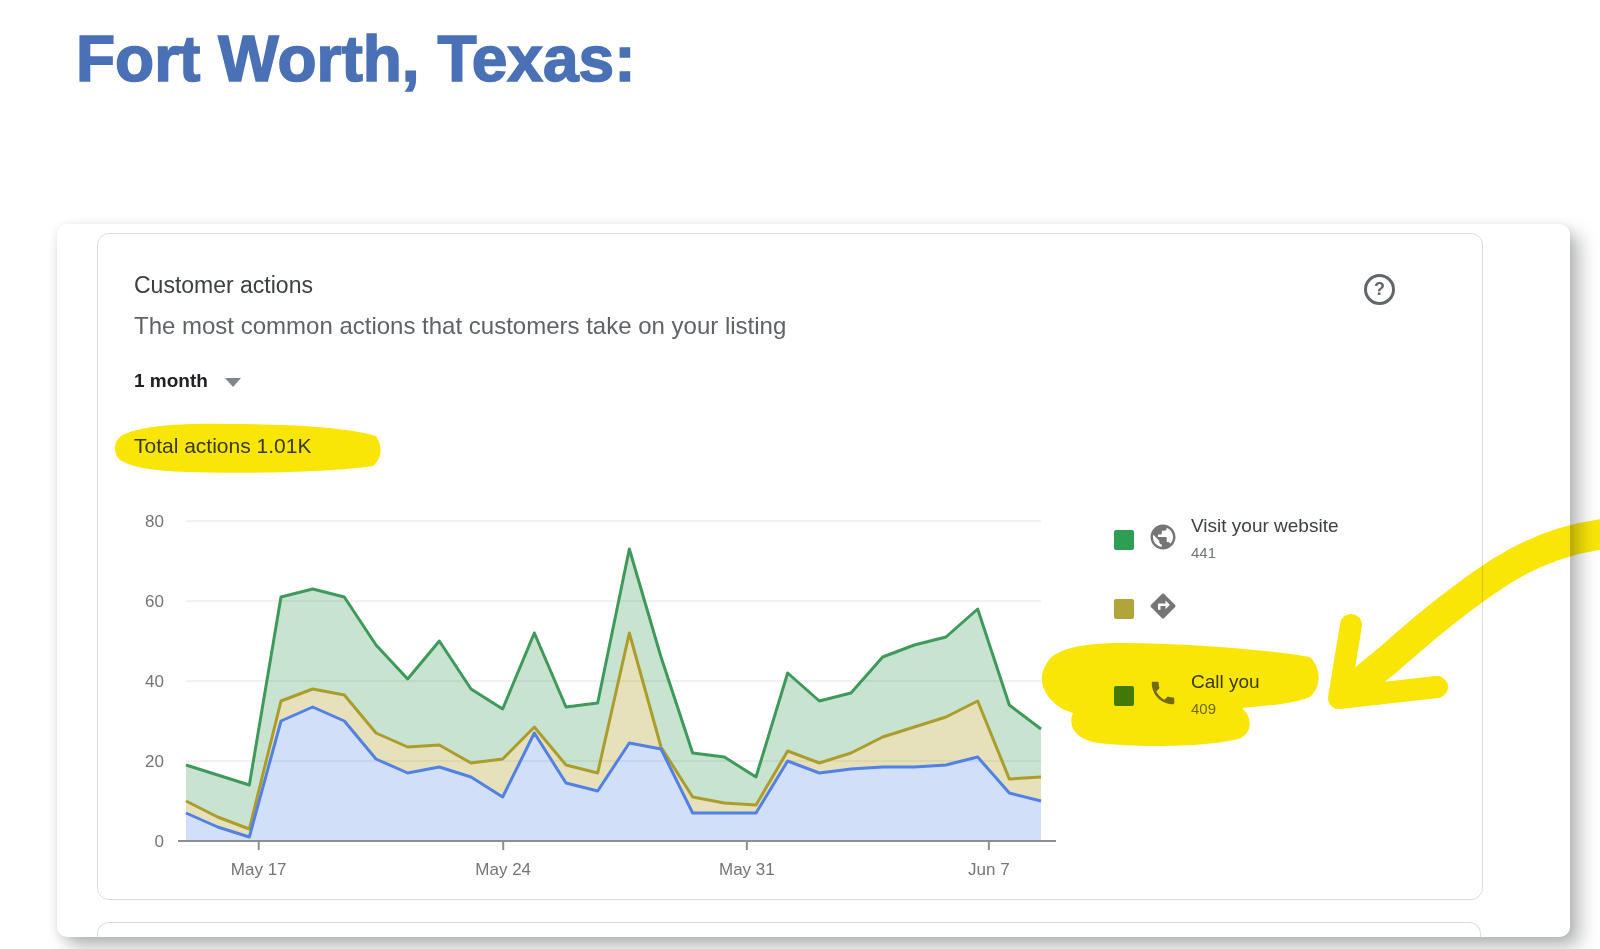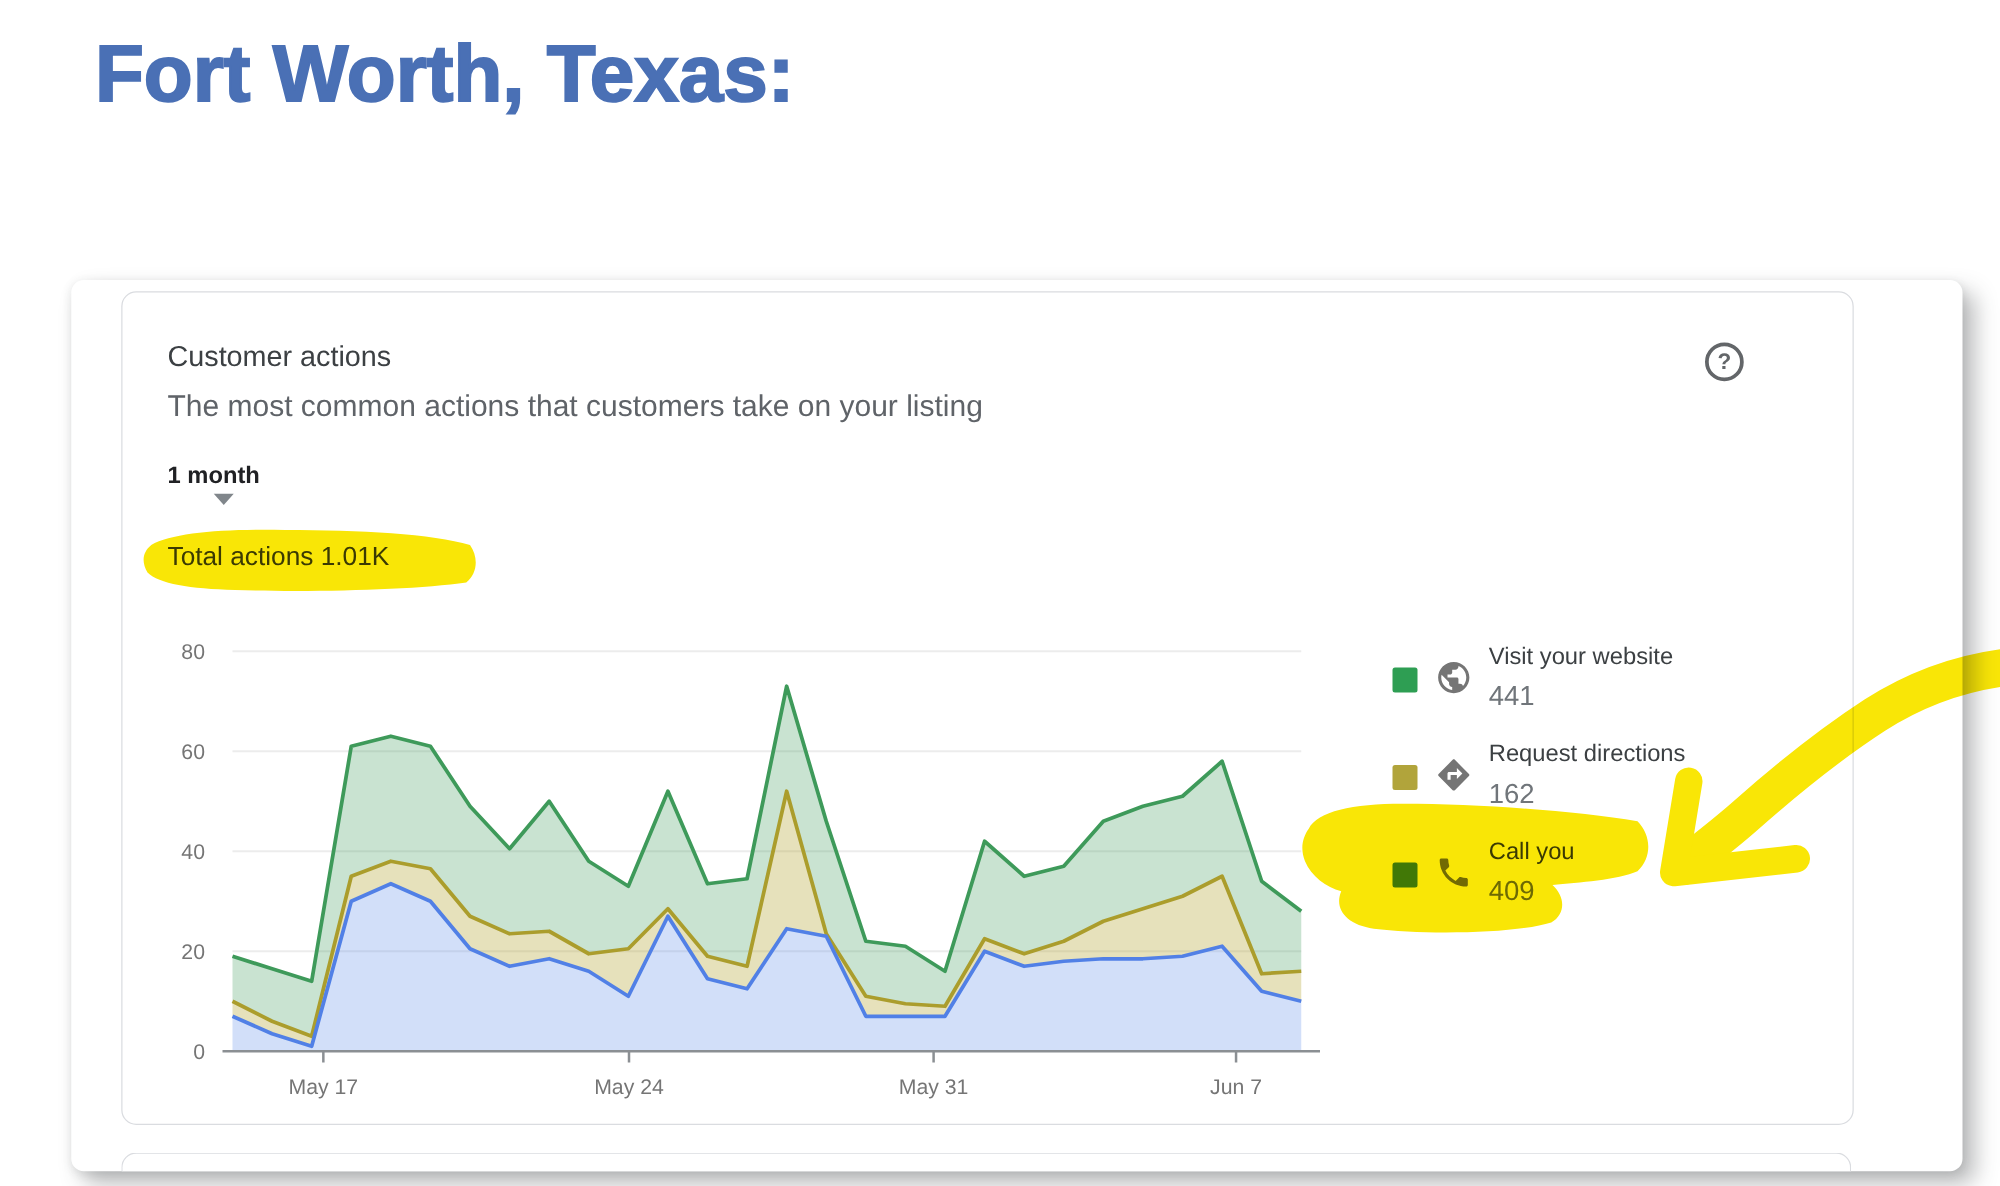--- a/index.html
+++ b/index.html
@@ -49,7 +49,7 @@
   .period{
     position:absolute;left:36px;top:136px;
     font-size:19px;font-weight:bold;color:#202124;
-    display:flex;align-items:center;cursor:pointer;flex-direction:column;
+    display:flex;align-items:center;cursor:pointer;
   }
   .tri{
     width:0;height:0;margin-left:17px;margin-top:3px;

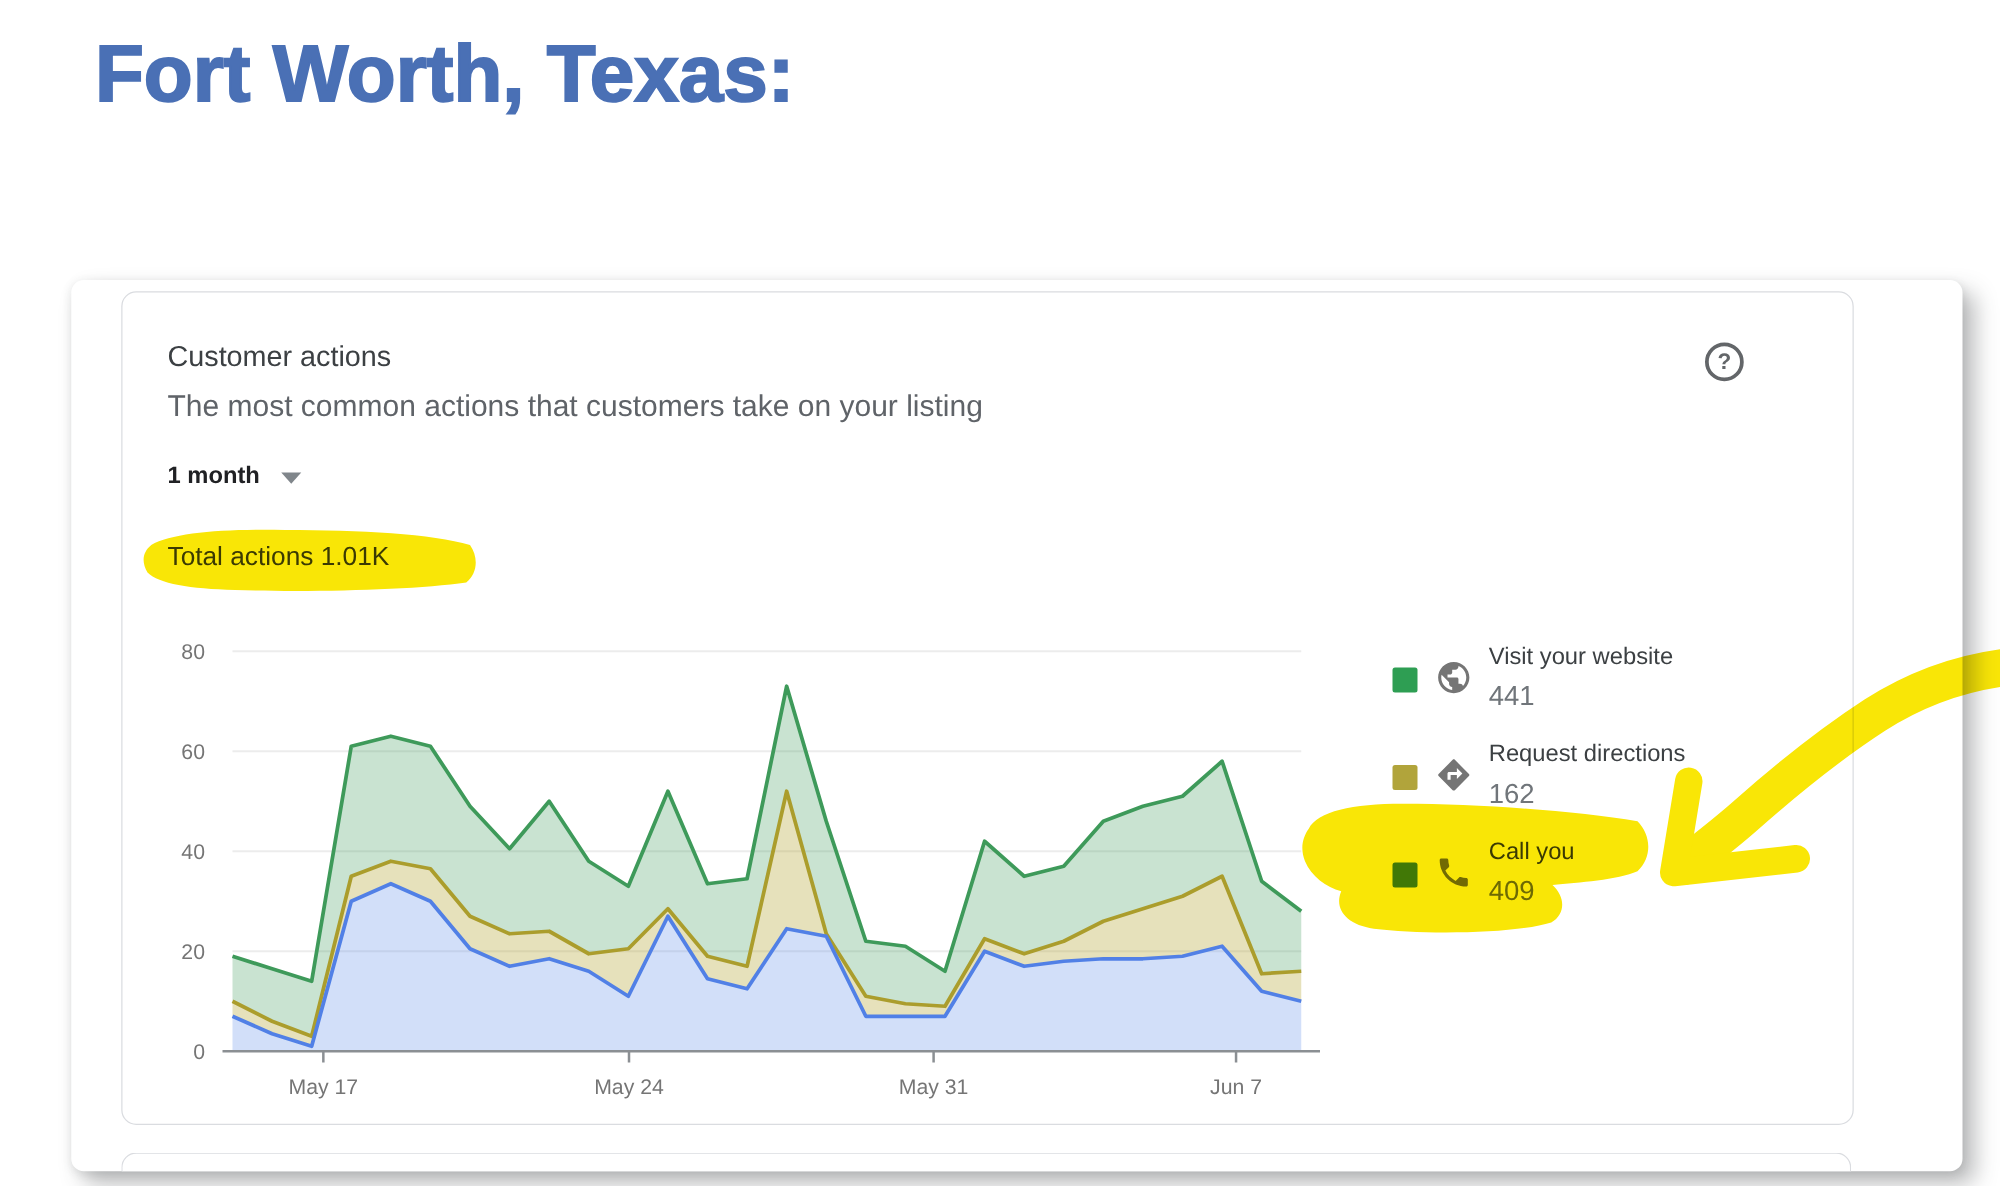--- a/index.html
+++ b/index.html
@@ -69,7 +69,7 @@
   .licon{margin-left:14px;margin-top:-1px;flex:none;}
   .ltext{margin-left:13px;}
   .llabel{font-size:19px;color:#3c4043;line-height:24px;white-space:nowrap;}
-  .lvalue{font-size:22px;color:#70757a;margin-top:6px;}
+  .lvalue{font-size:15px;color:#70757a;margin-top:6px;}
   
   .overlay{
     position:absolute;inset:0;z-index:6;pointer-events:none;

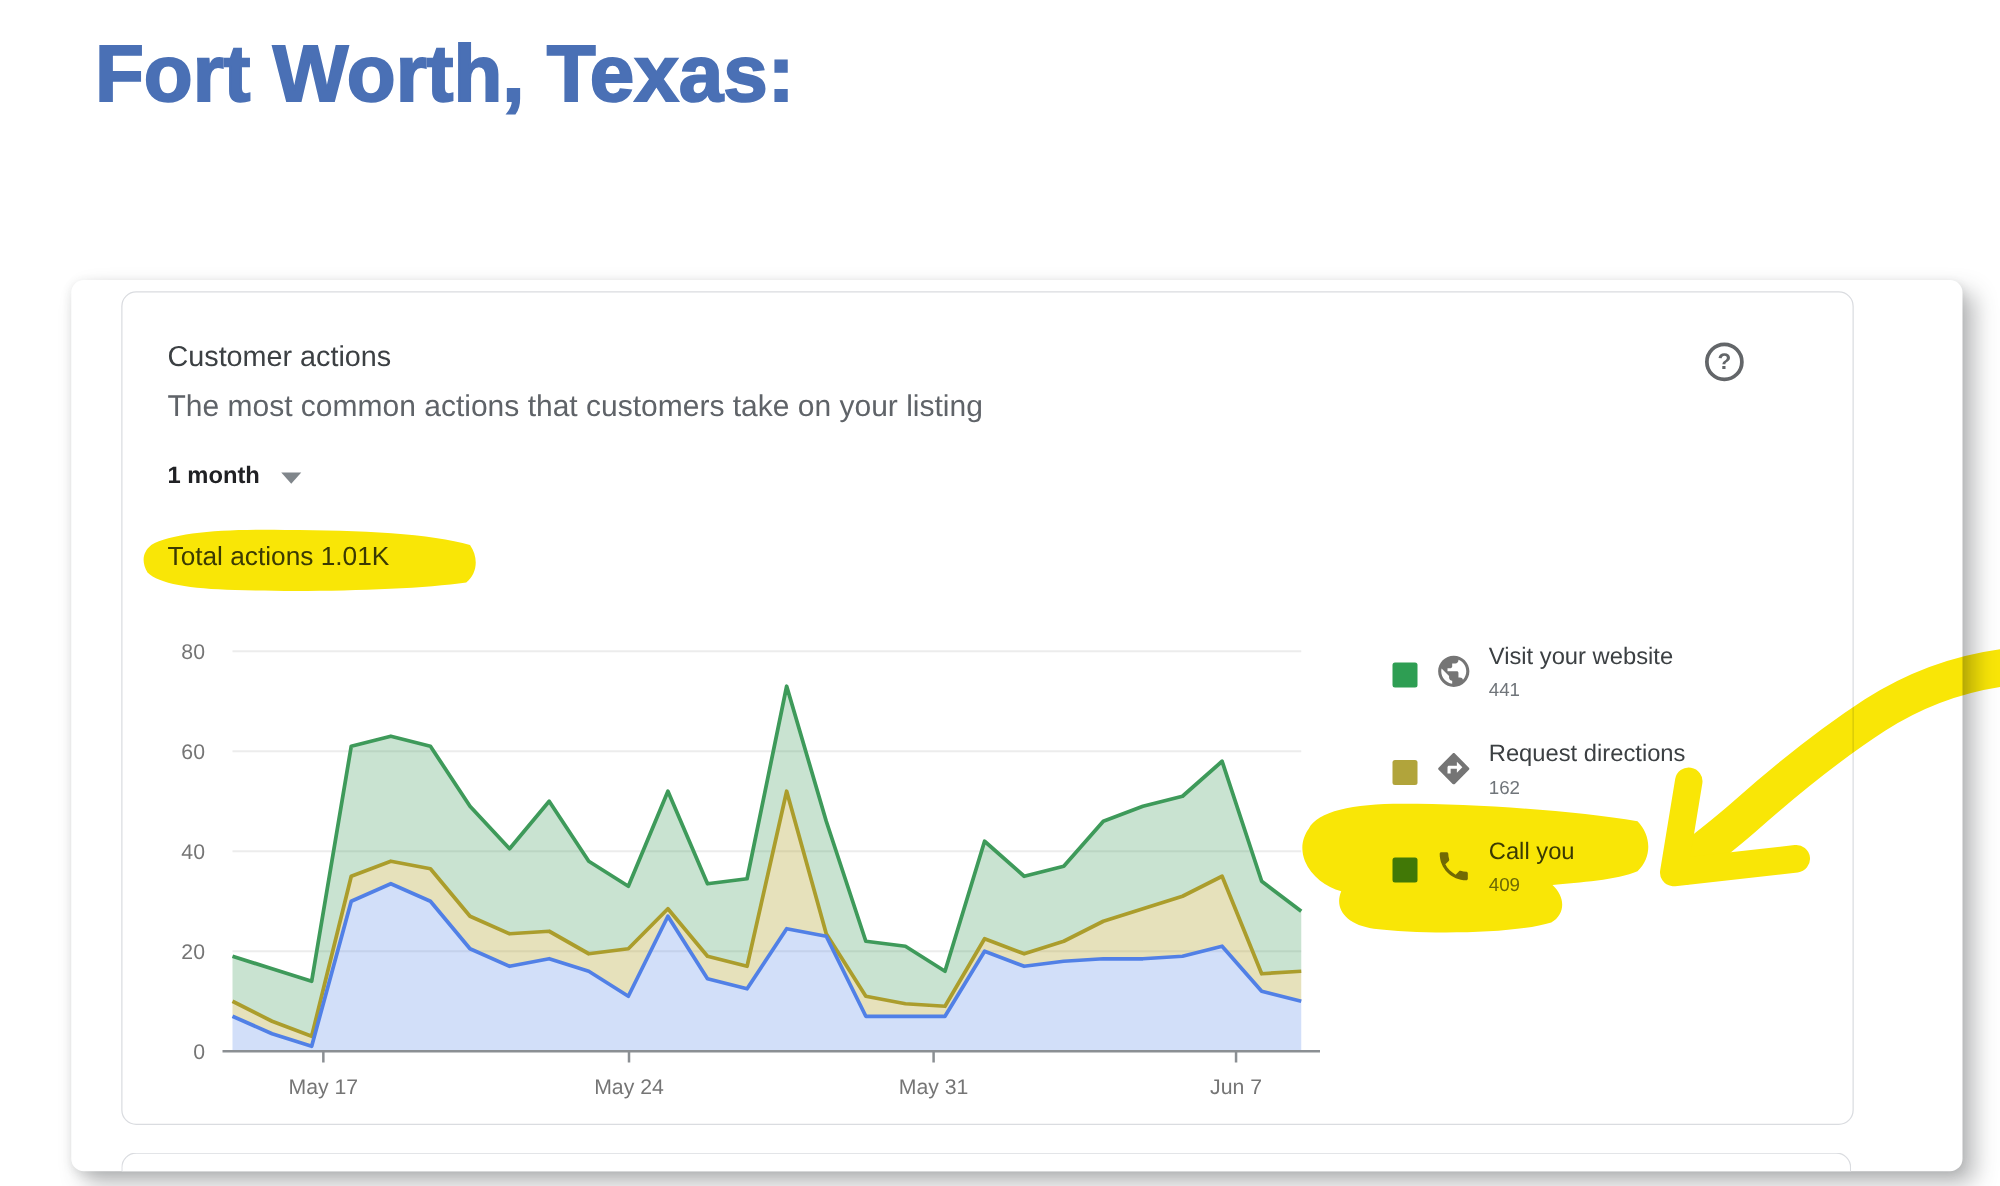--- a/index.html
+++ b/index.html
@@ -146,10 +146,6 @@
           <svg class="licon" width="30" height="30" viewBox="0 0 24 24">
             <path fill="#757575" d="M21.71 11.29l-9-9c-.39-.39-1.02-.39-1.41 0l-9 9c-.39.39-.39 1.02 0 1.41l9 9c.39.39 1.02.39 1.41 0l9-9c.39-.38.39-1.01 0-1.41zM14 14.5V12h-4v3H8v-4c0-.55.45-1 1-1h5V7.5l3.5 3.5-3.5 3.5z"></path>
           </svg>
-          <span class="ltext">
-            <div class="llabel">Request directions</div>
-            <div class="lvalue">162</div>
-          </span>
         </div>
 
         <div class="lrow r2">

